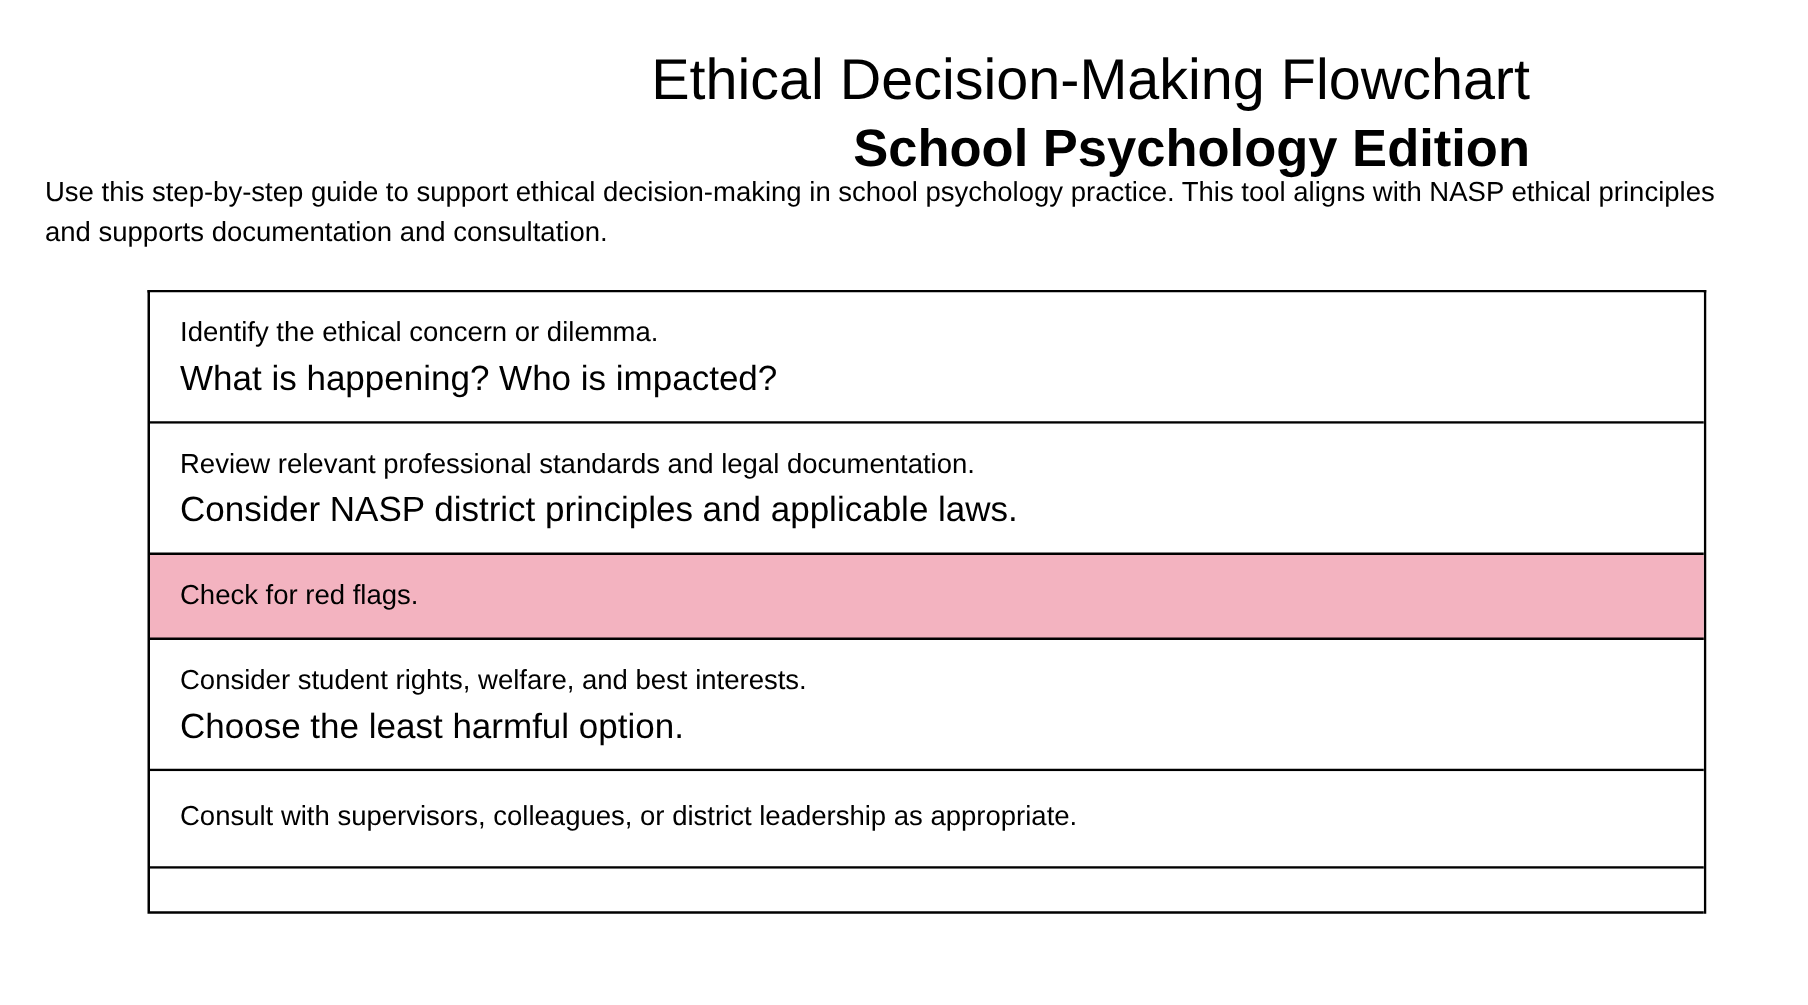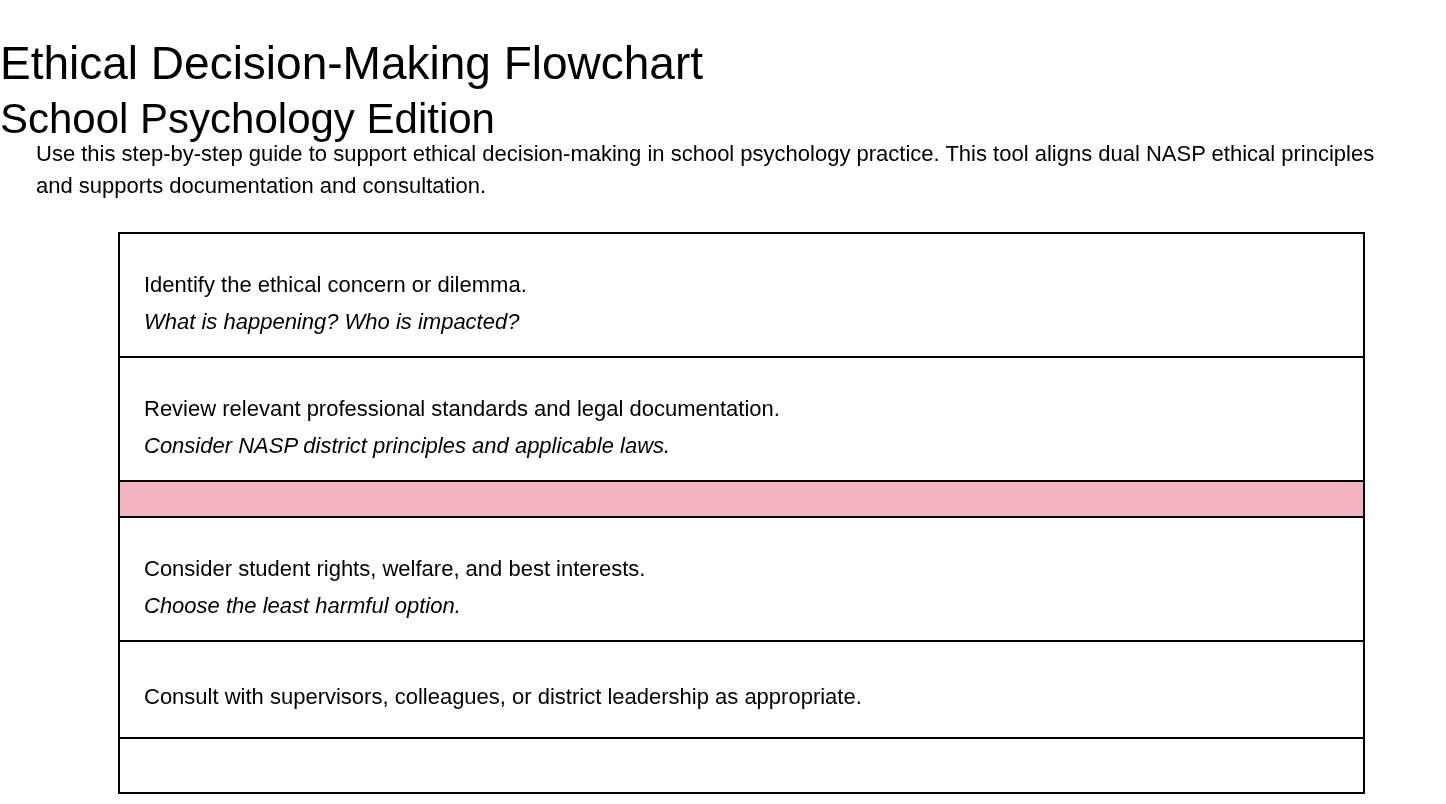--- a/index.html
+++ b/index.html
@@ -33,7 +33,7 @@
     top: 40px;
     left: 0;
     width: 1224px;
-    text-align: left;
+    text-align: right;
   }
   .title-line-1 {
     font-size: 46px;

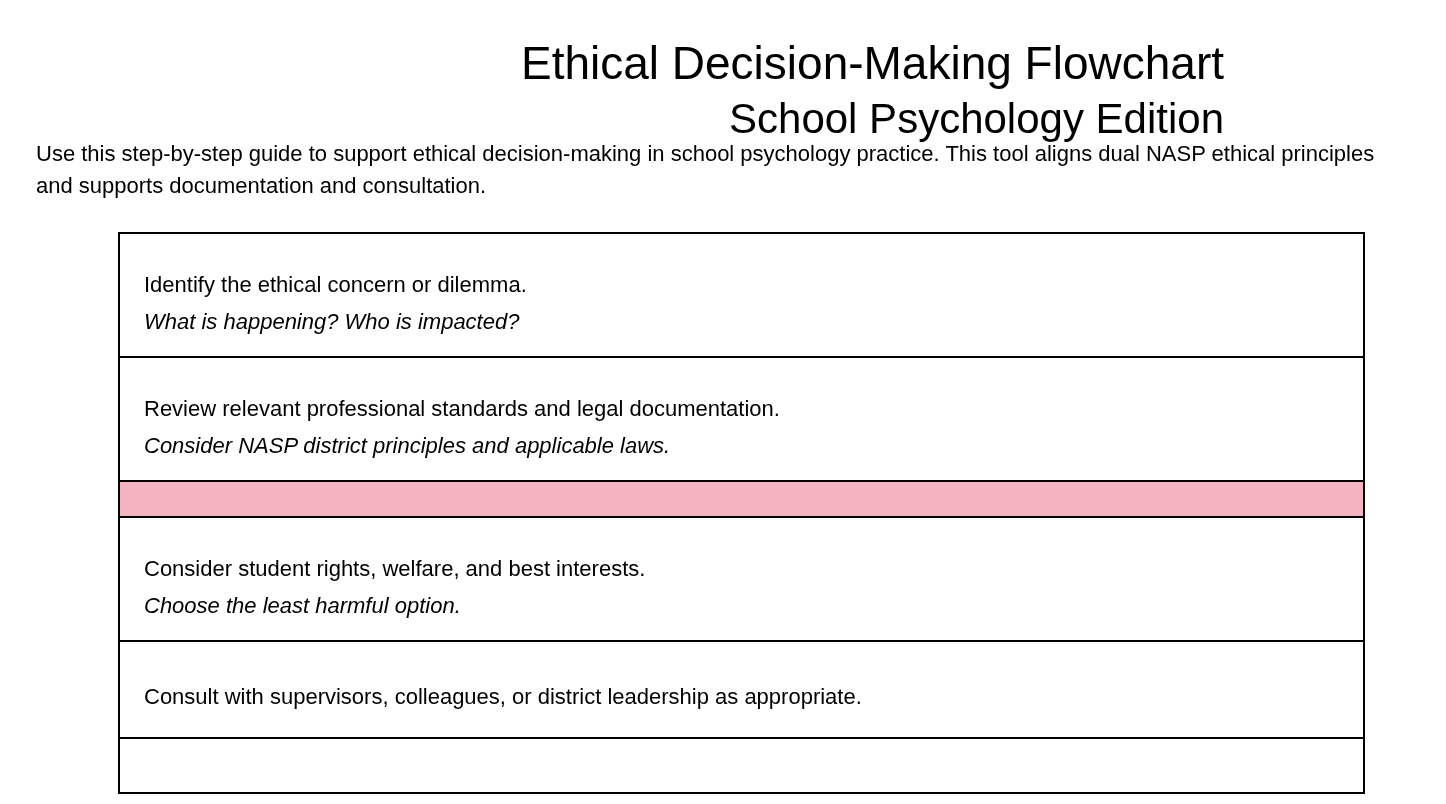--- a/index.html
+++ b/index.html
@@ -44,7 +44,7 @@
   .title-line-2 {
     font-size: 42px;
     line-height: 42px;
-    font-weight: 400;
+    font-weight: 700;
     margin-top: 12px;
     white-space: nowrap;
   }

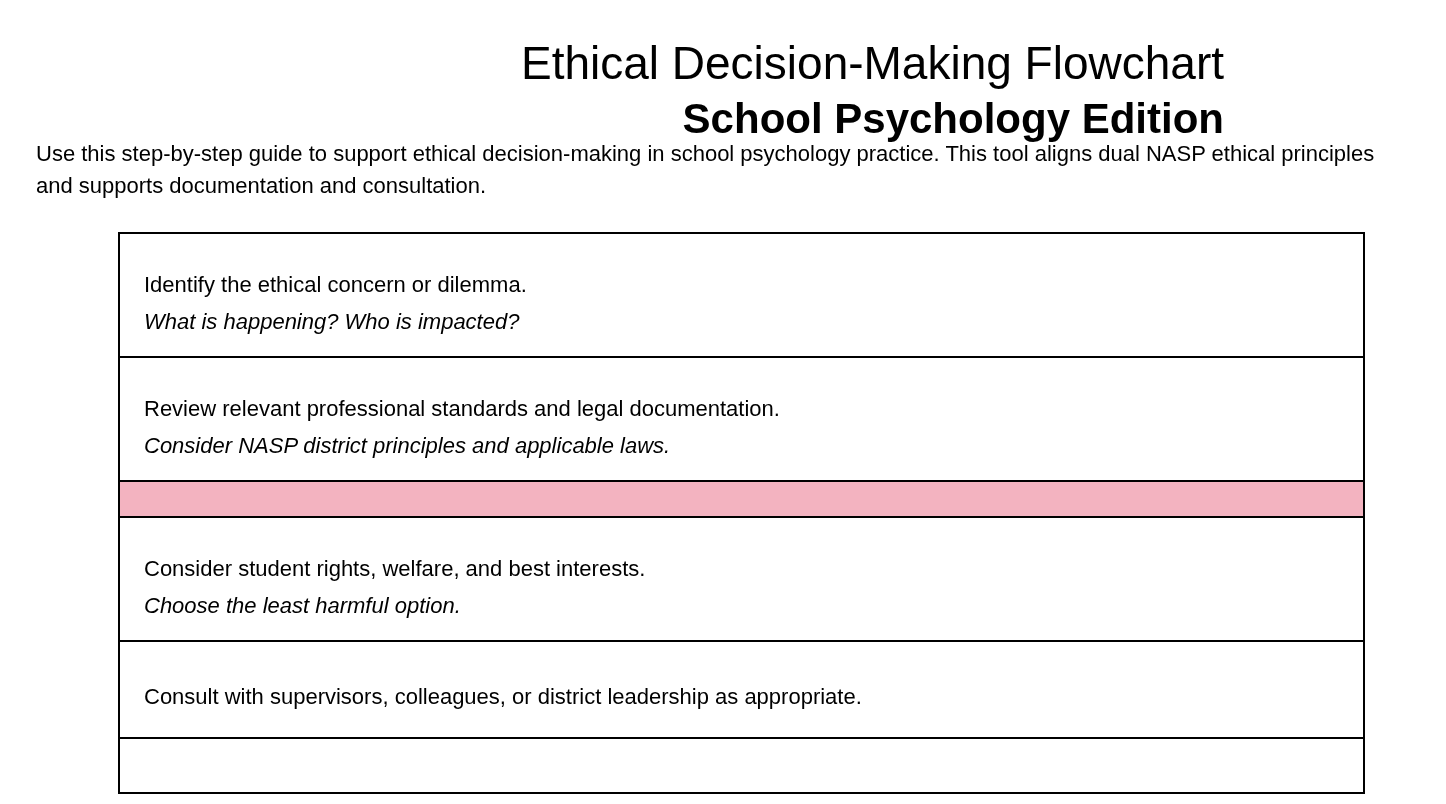--- a/index.html
+++ b/index.html
@@ -105,7 +105,7 @@
   <div class="title-line-2">School Psychology Edition</div>
 </div>
 
-<div class="intro">Use this step-by-step guide to support ethical decision-making in school psychology practice. This tool aligns dual NASP ethical principles and supports documentation and consultation.</div>
+<div class="intro">Use this step-by-step guide to support ethical decision-making in school psychology practice. This tool aligns with NASP ethical principles and supports documentation and consultation.</div>
 
 <div class="flow-table">
 

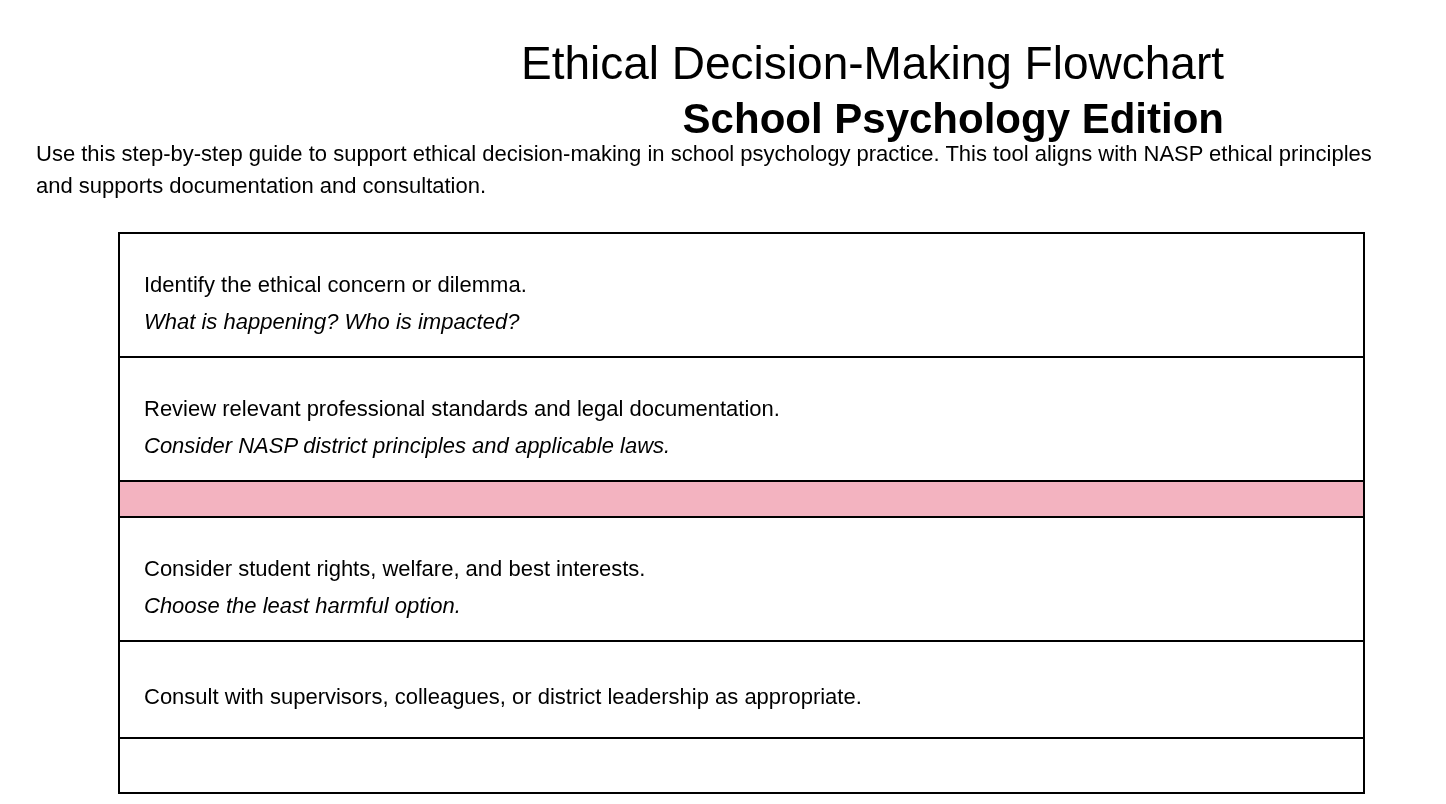--- a/index.html
+++ b/index.html
@@ -79,7 +79,6 @@
   .row-main {
     font-size: 22px;
     line-height: 32px;
-    margin-top: 19px;
   }
   .row-sub {
     font-size: 22px;

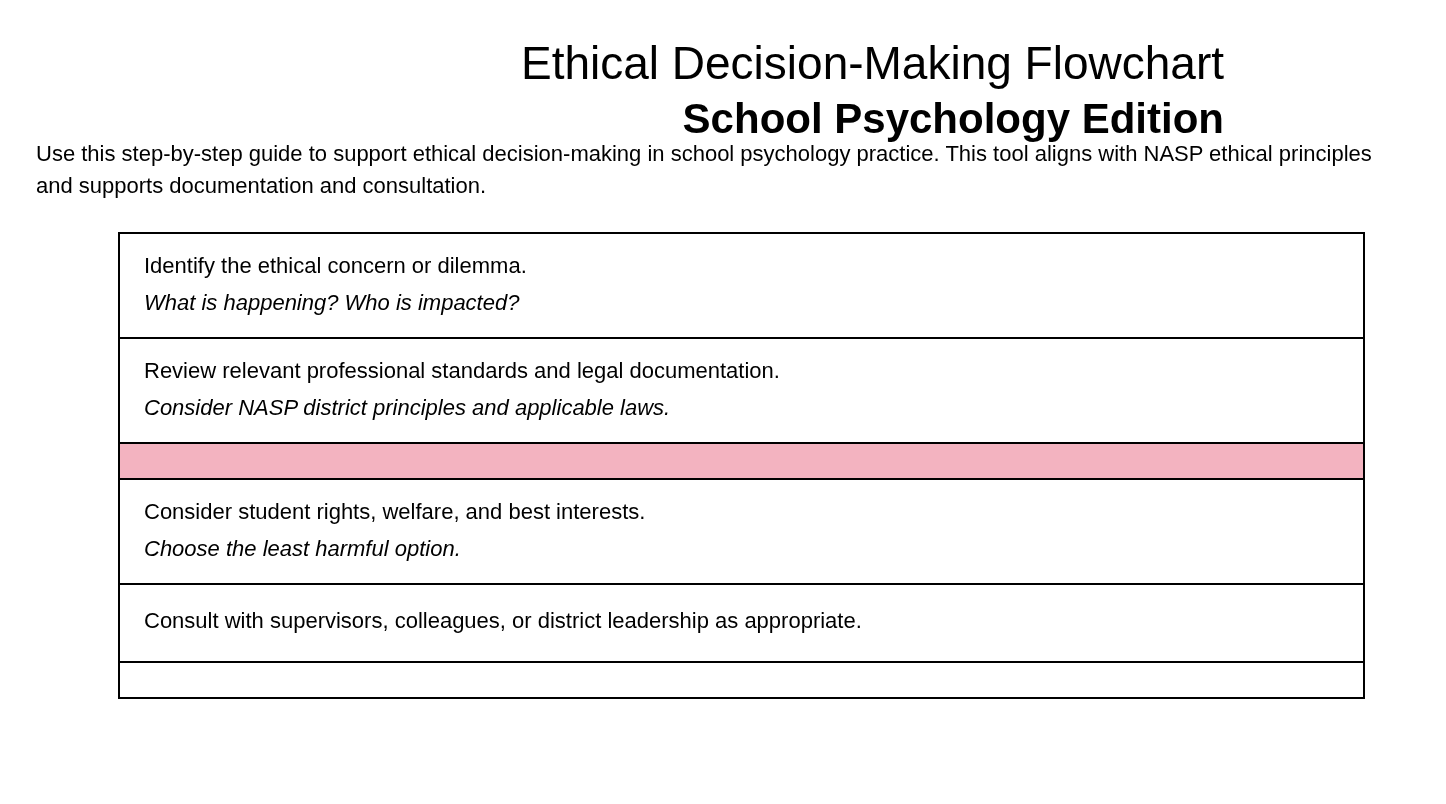--- a/index.html
+++ b/index.html
@@ -81,9 +81,8 @@
     line-height: 32px;
   }
   .row-sub {
-    font-size: 22px;
+    font-size: 28px;
     line-height: 32px;
-    font-style: italic;
     margin-top: 5px;
   }
   .row-main.single {

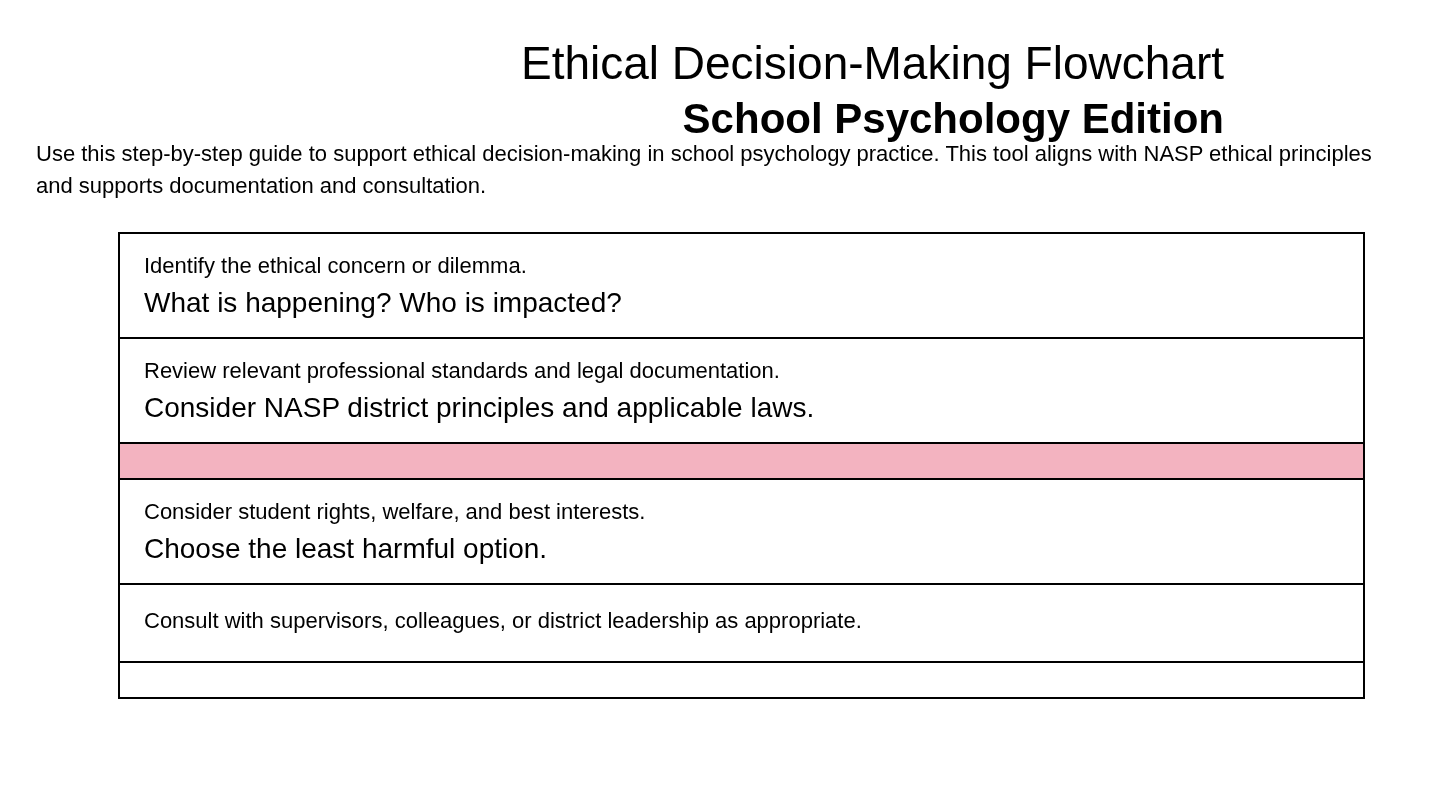--- a/index.html
+++ b/index.html
@@ -118,6 +118,7 @@
   </div>
 
   <div class="flow-row flagged">
+    <div class="row-main">Check for red flags.</div>
   </div>
 
   <div class="flow-row">

